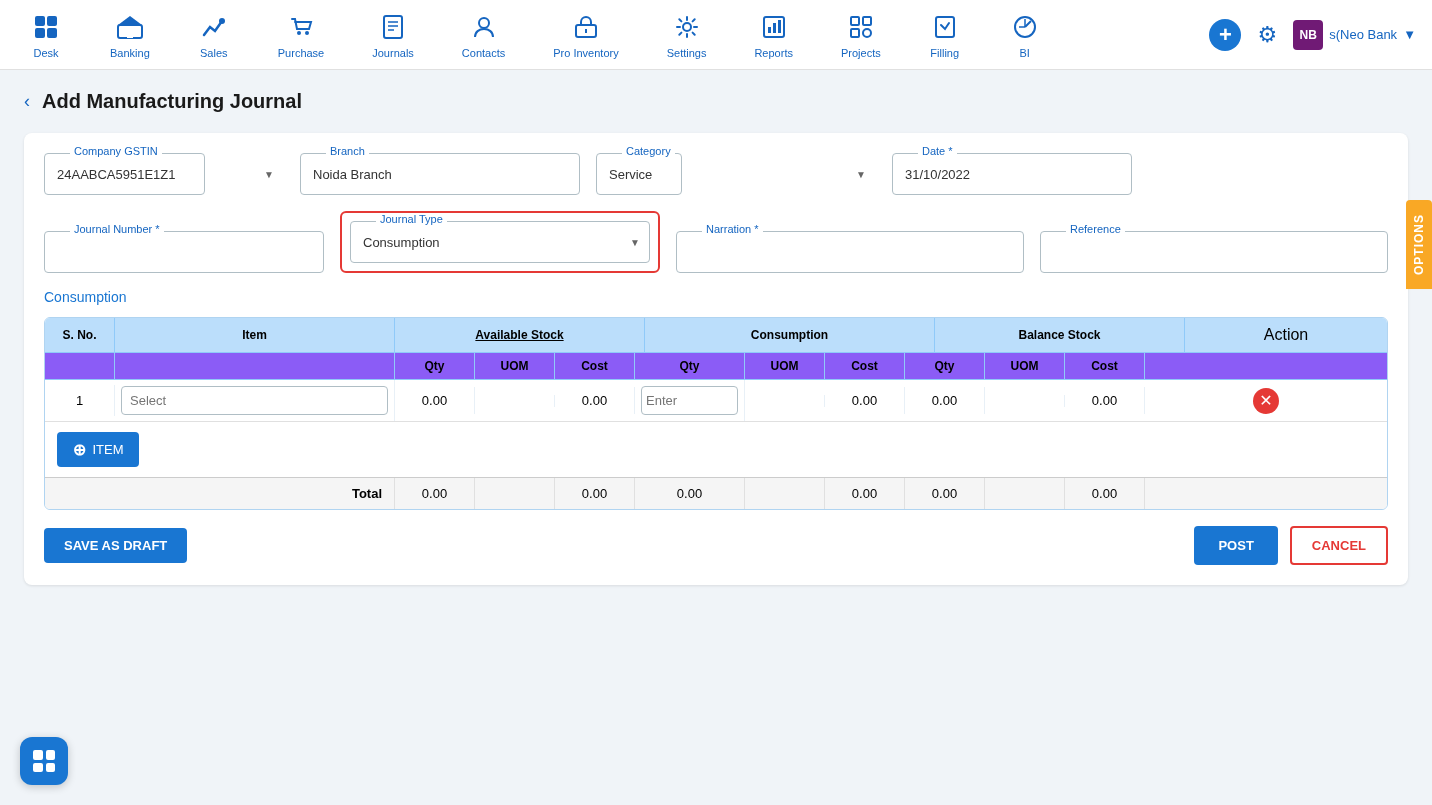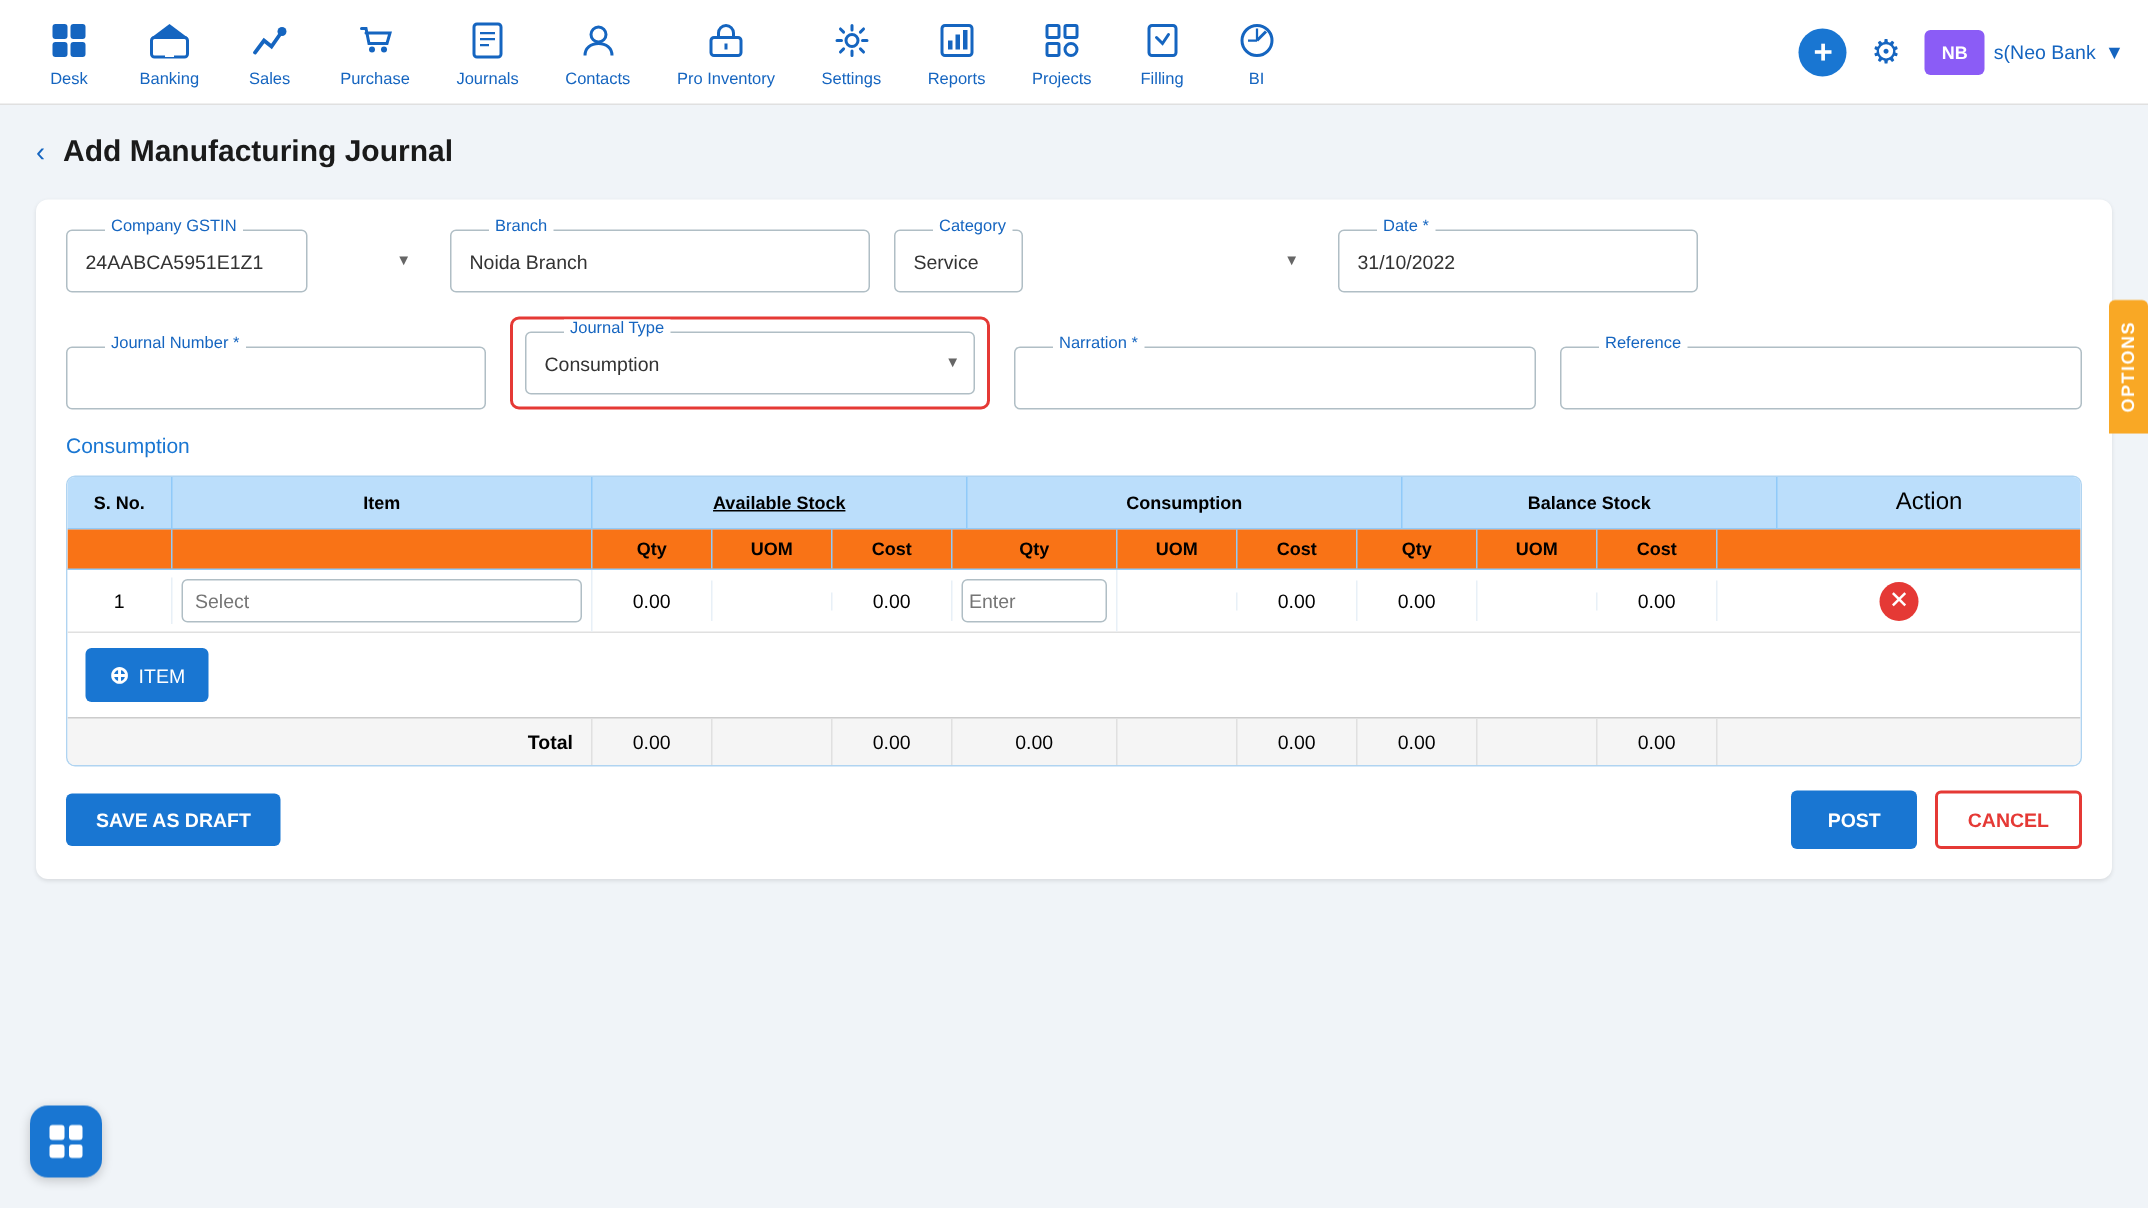--- a/index.html
+++ b/index.html
@@ -61,7 +61,7 @@
       font-size: 13px; color: #1565c0; cursor: pointer;
     }
     .nav-user-avatar {
-      width: 40px; height: 30px; background: #8b5cf6;
+      width: 30px; height: 30px; background: #701a75;
       border-radius: 4px; display: flex; align-items: center;
       justify-content: center; color: #fff; font-size: 12px; font-weight: bold;
     }

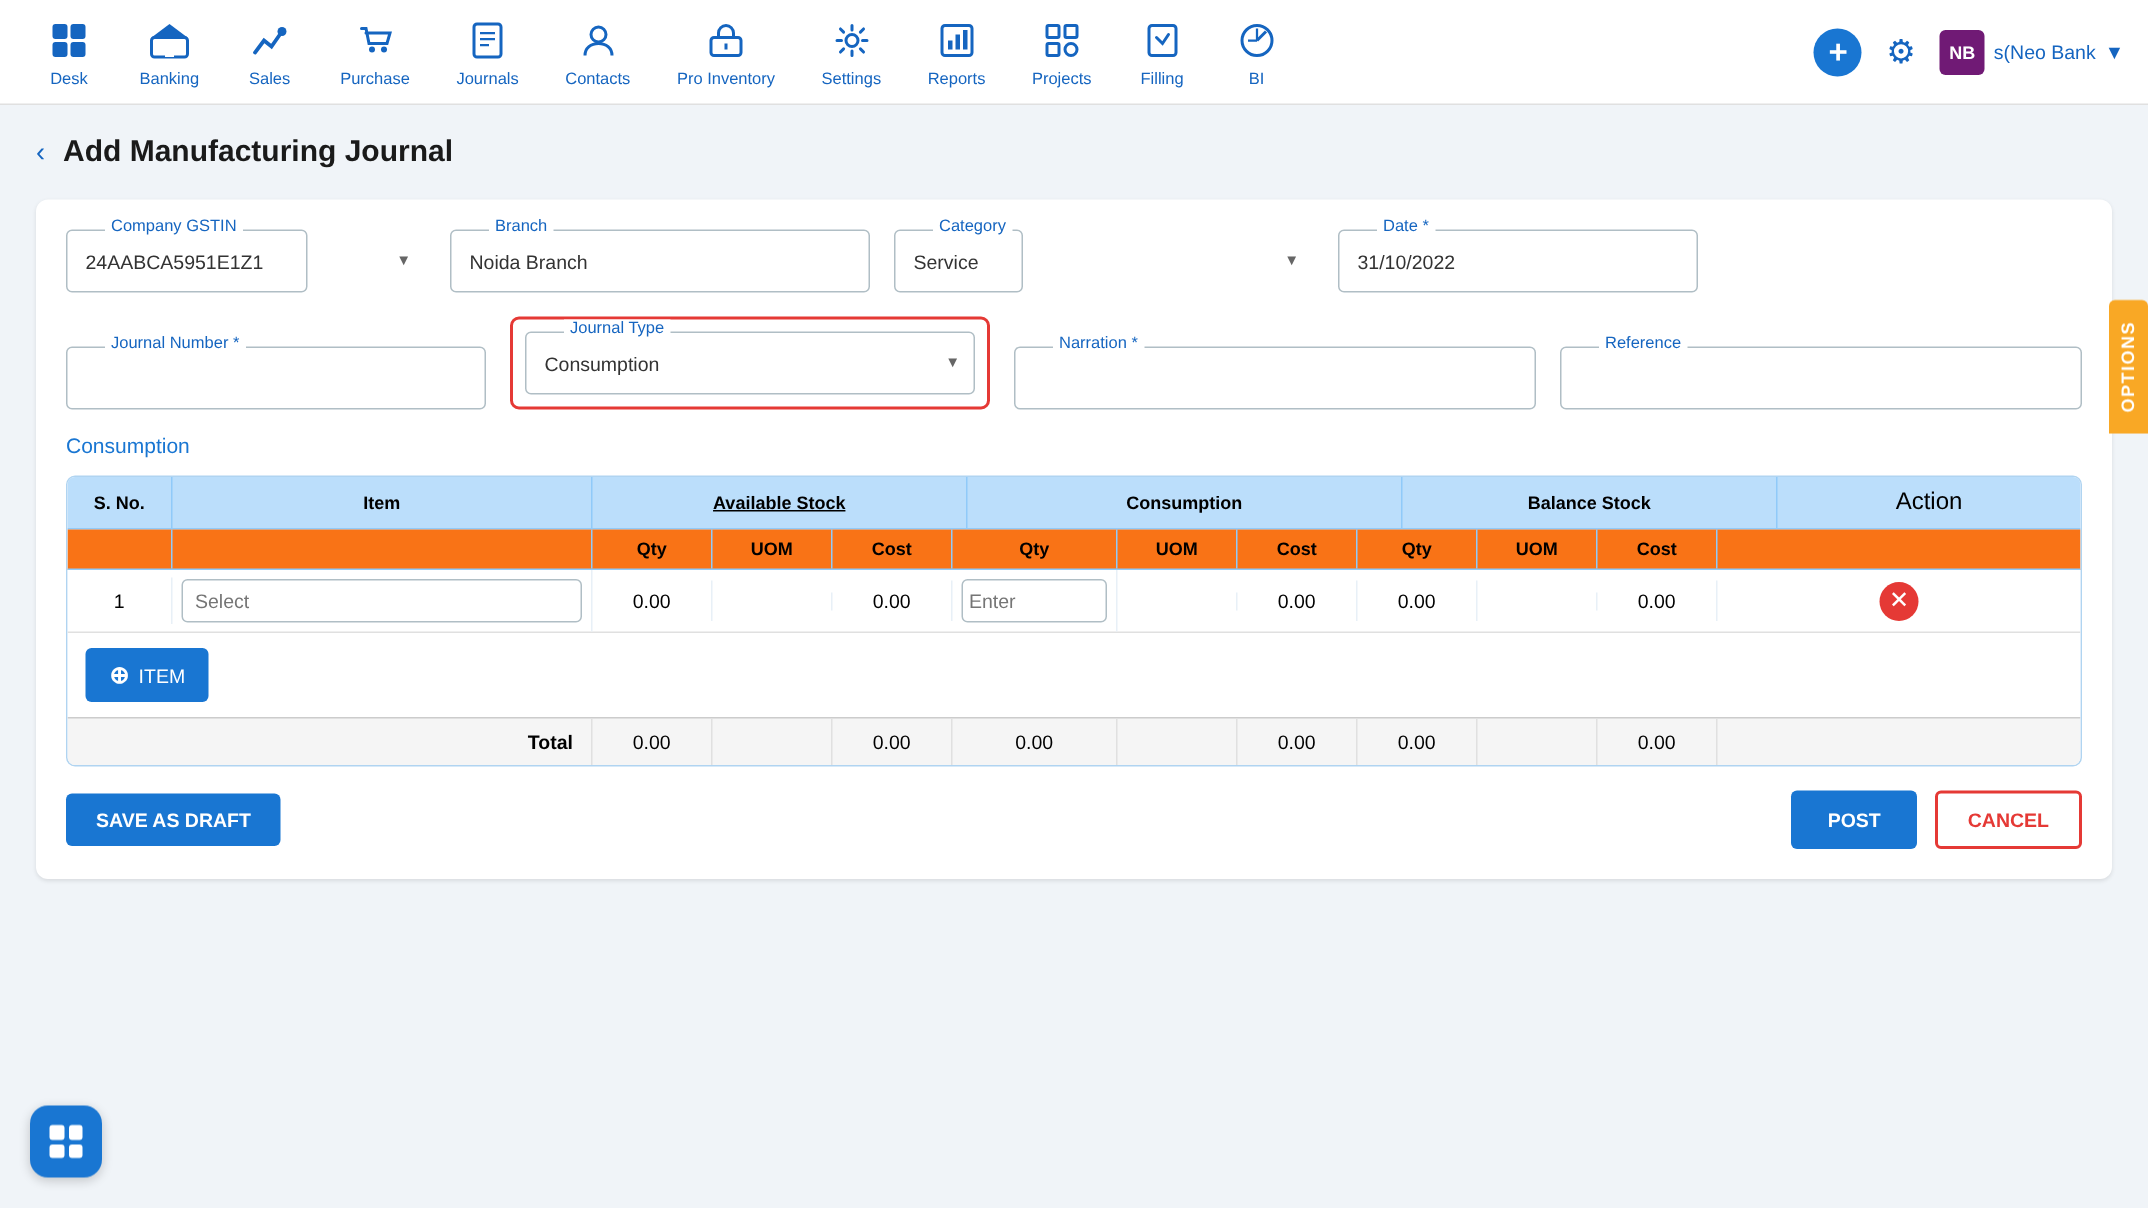--- a/index.html
+++ b/index.html
@@ -18,7 +18,7 @@
     .nav-items {
       display: flex;
       align-items: center;
-      gap: 3px;
+      gap: 20px;
       flex: 1;
     }
     .nav-item {

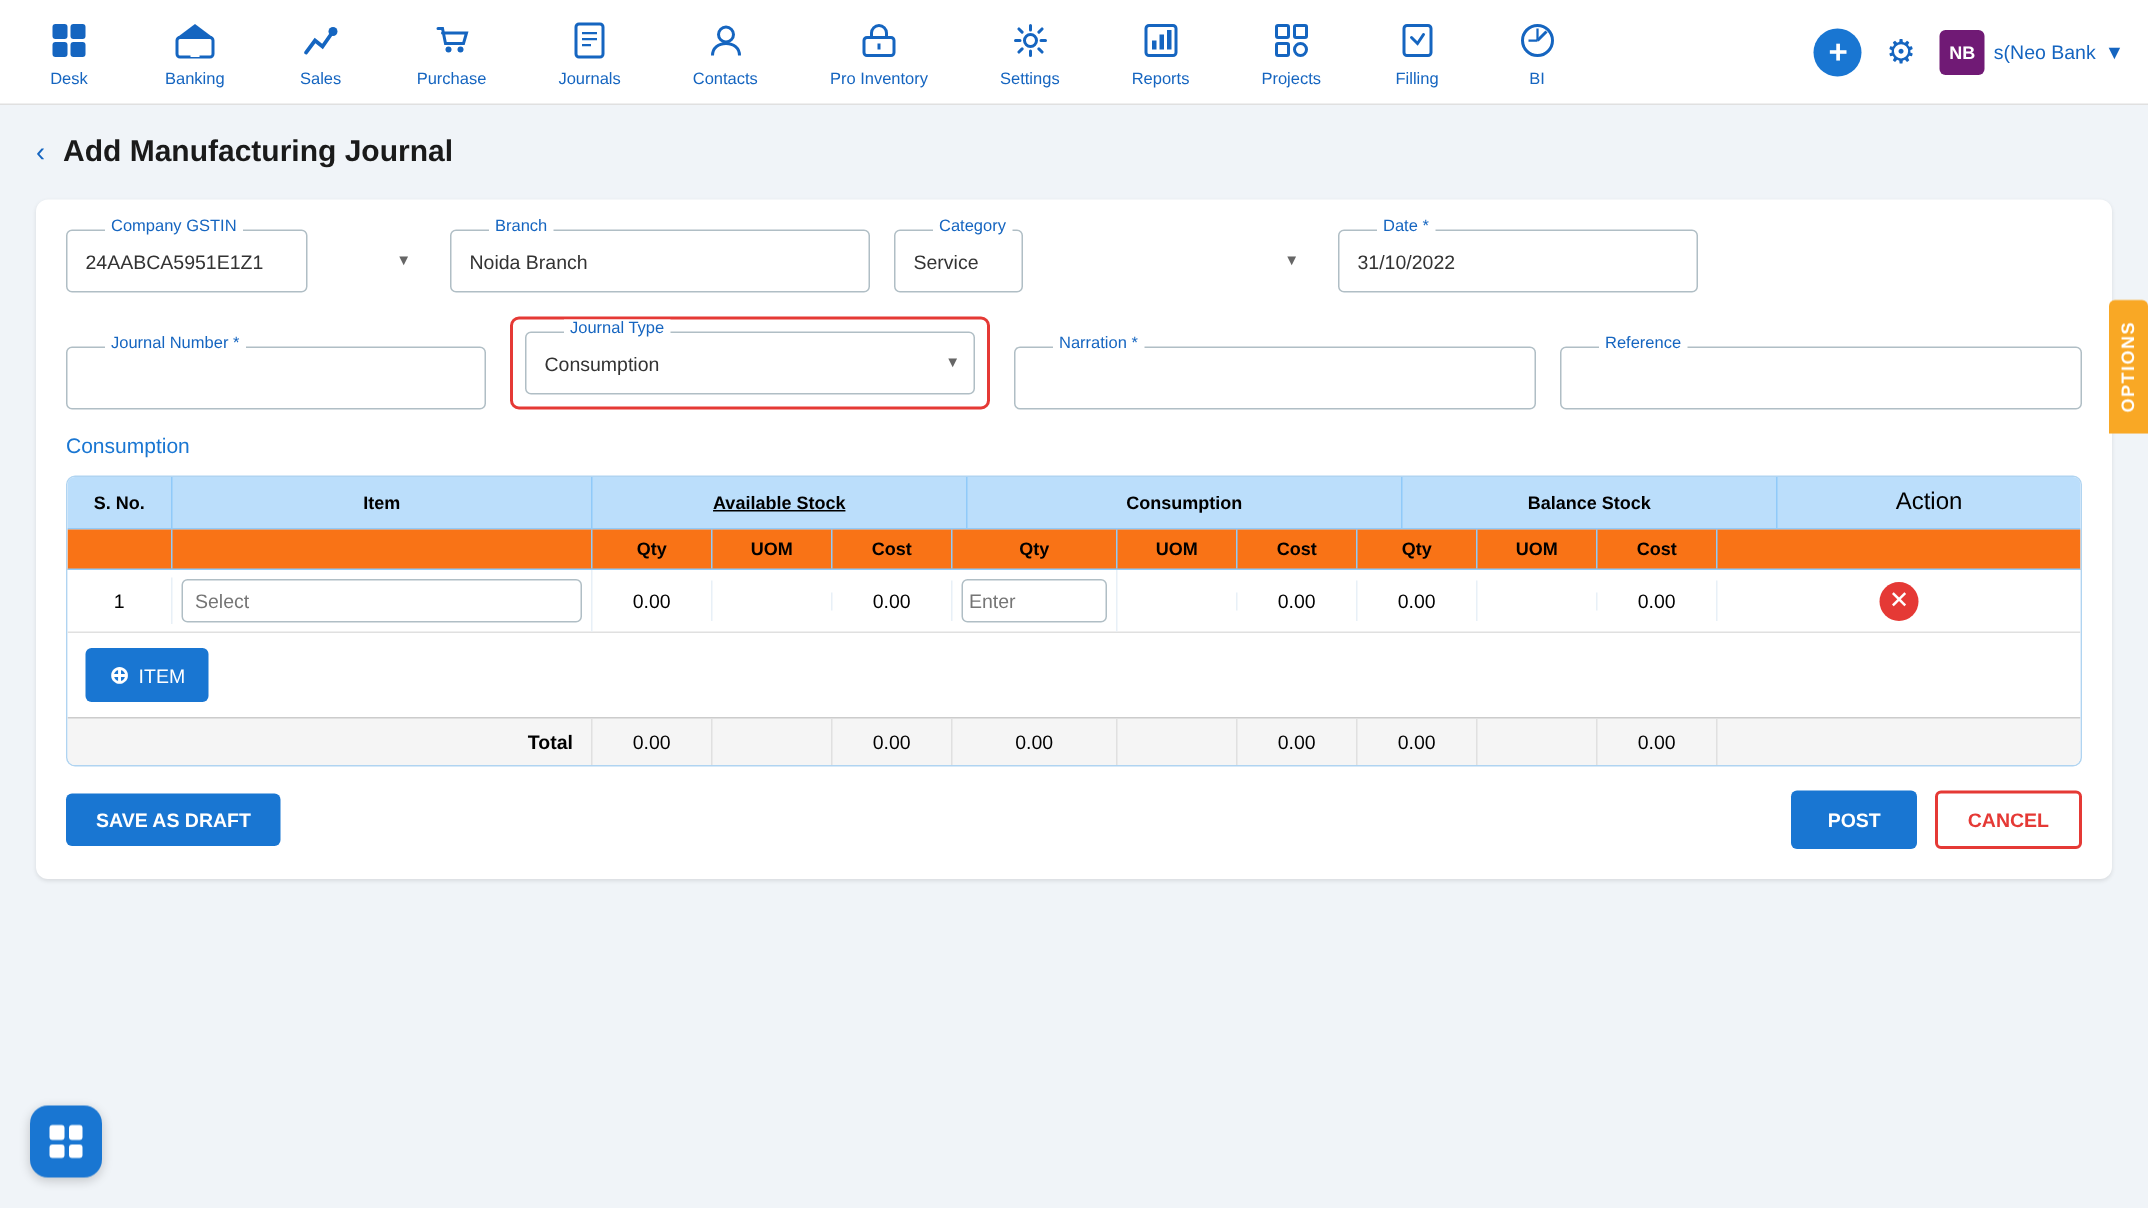--- a/index.html
+++ b/index.html
@@ -209,7 +209,7 @@
 
     .table-sub-row {
       display: flex;
-      background: #f97316;
+      background: #8b5cf6;
       border-bottom: 1px solid #90caf9;
     }
     .tsub-sno { width: 70px; border-right: 1px solid #90caf9; display: flex; align-items: center; justify-content: center; padding: 6px; font-size: 12px; font-weight: 600; }

